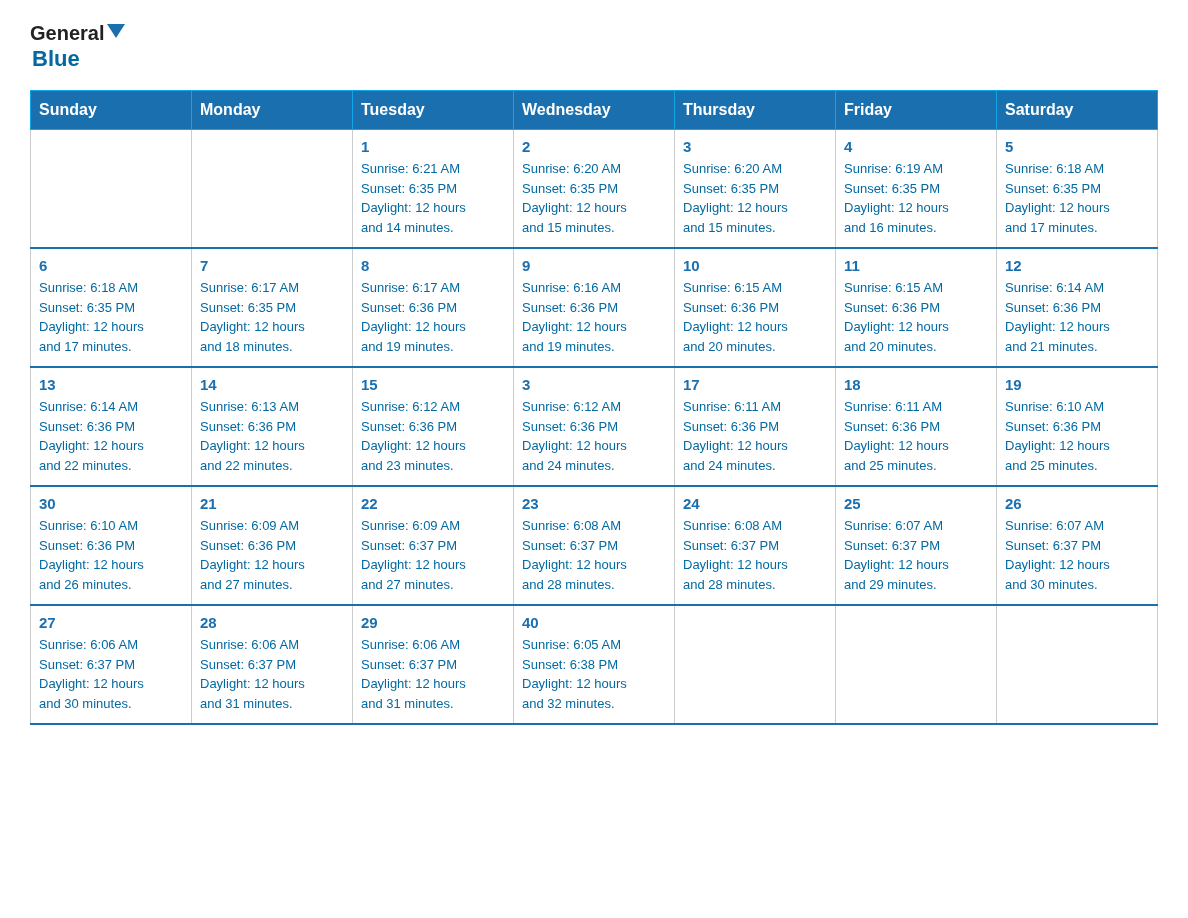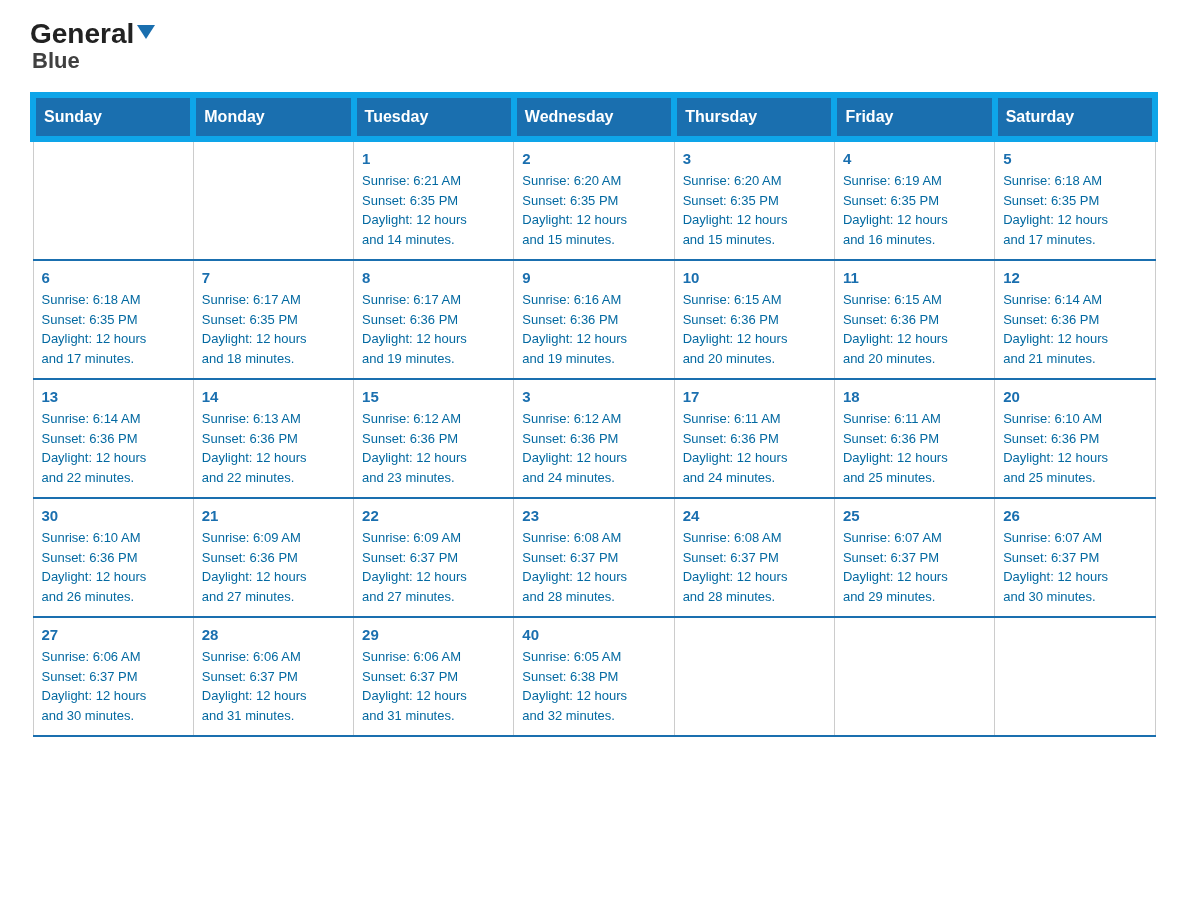--- a/index.html
+++ b/index.html
@@ -23,7 +23,7 @@
       align-items: flex-start;
     }
     .logo-text {
-      font-size: 28px;
+      font-size: 20px;
       font-weight: bold;
       color: #222;
       line-height: 1;

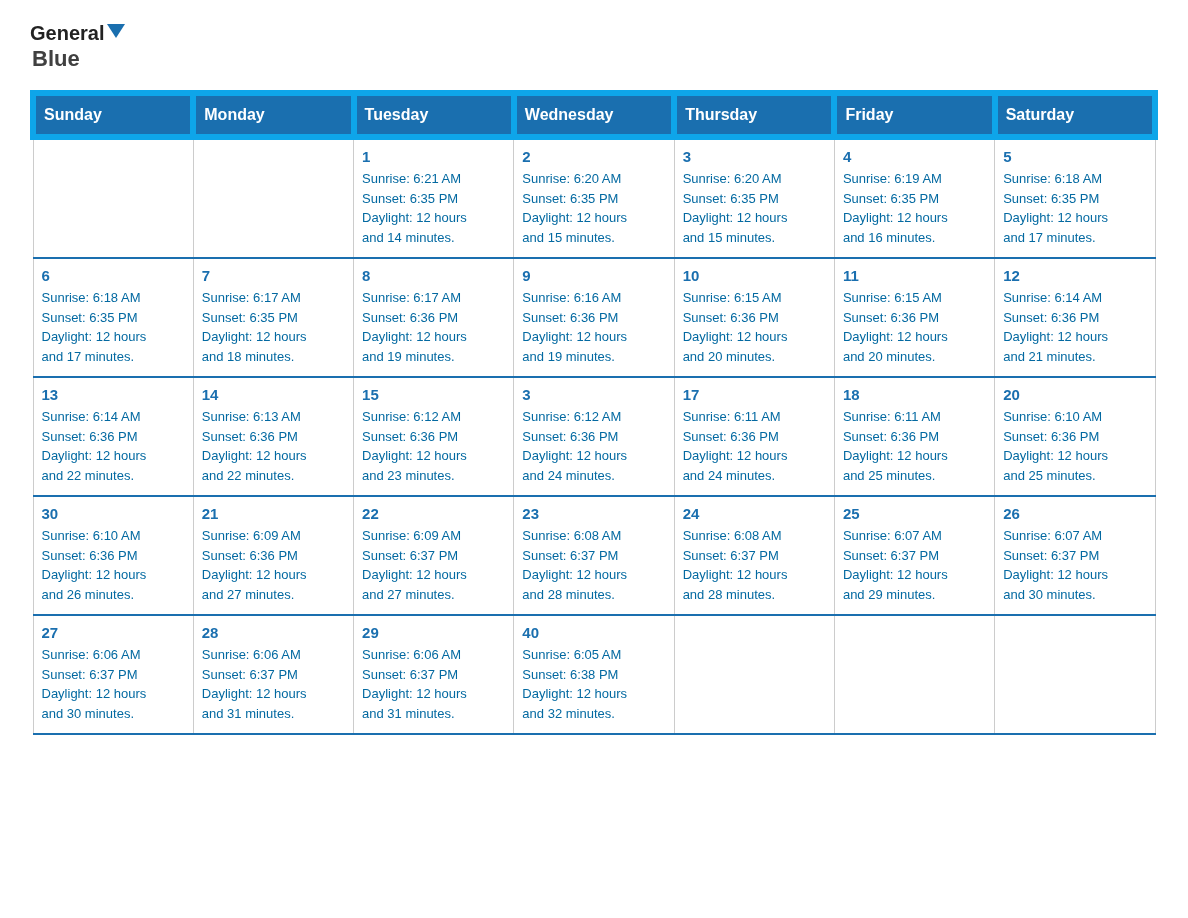--- a/index.html
+++ b/index.html
@@ -29,7 +29,7 @@
       line-height: 1;
     }
     .logo-line2 {
-      color: #404040;
+      color: #0369a1;
       font-size: 22px;
       font-weight: bold;
       margin-top: 0px;

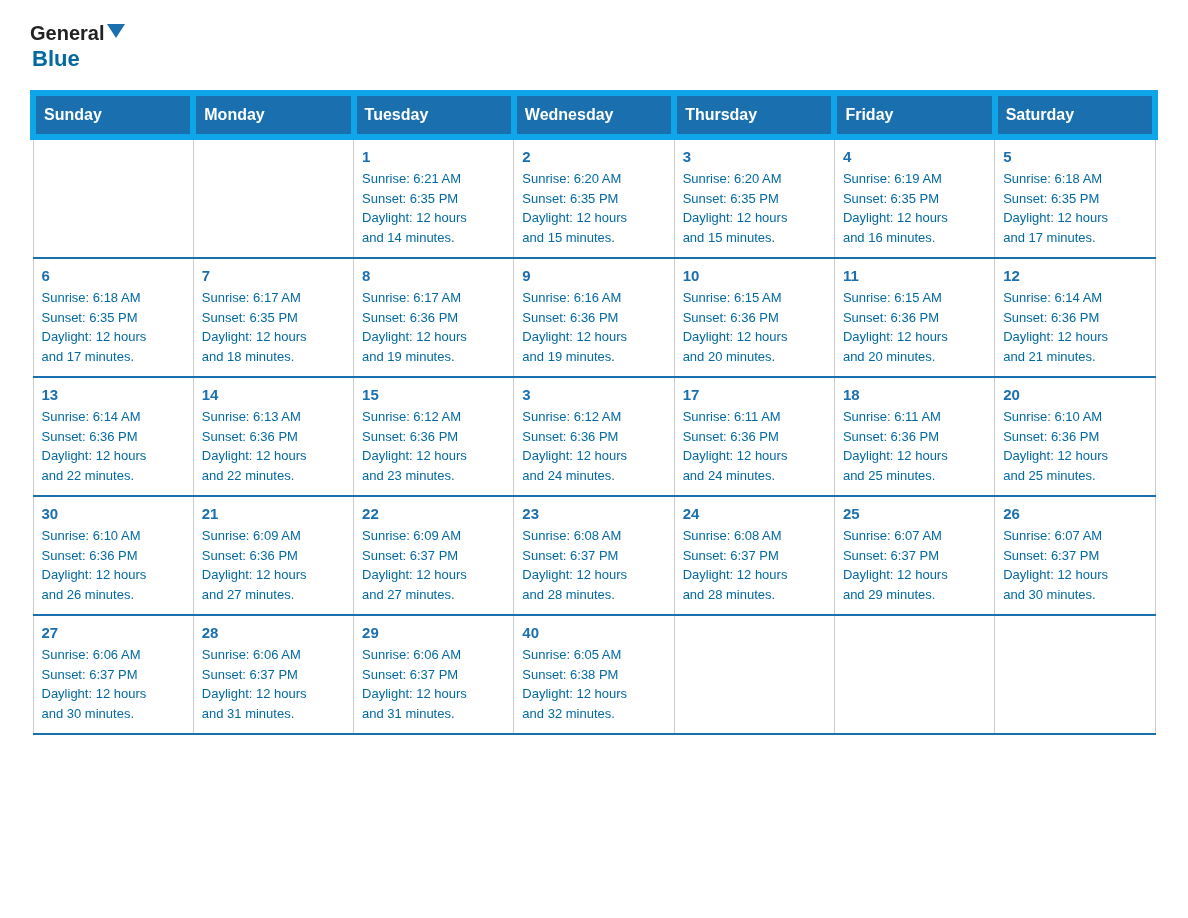--- a/index.html
+++ b/index.html
@@ -61,7 +61,7 @@
       font-weight: bold;
       padding: 10px 8px;
       text-align: left;
-      border: 6px solid #0ea5e9;
+      border: 1px solid #0ea5e9;
     }
     tbody tr td {
       vertical-align: top;

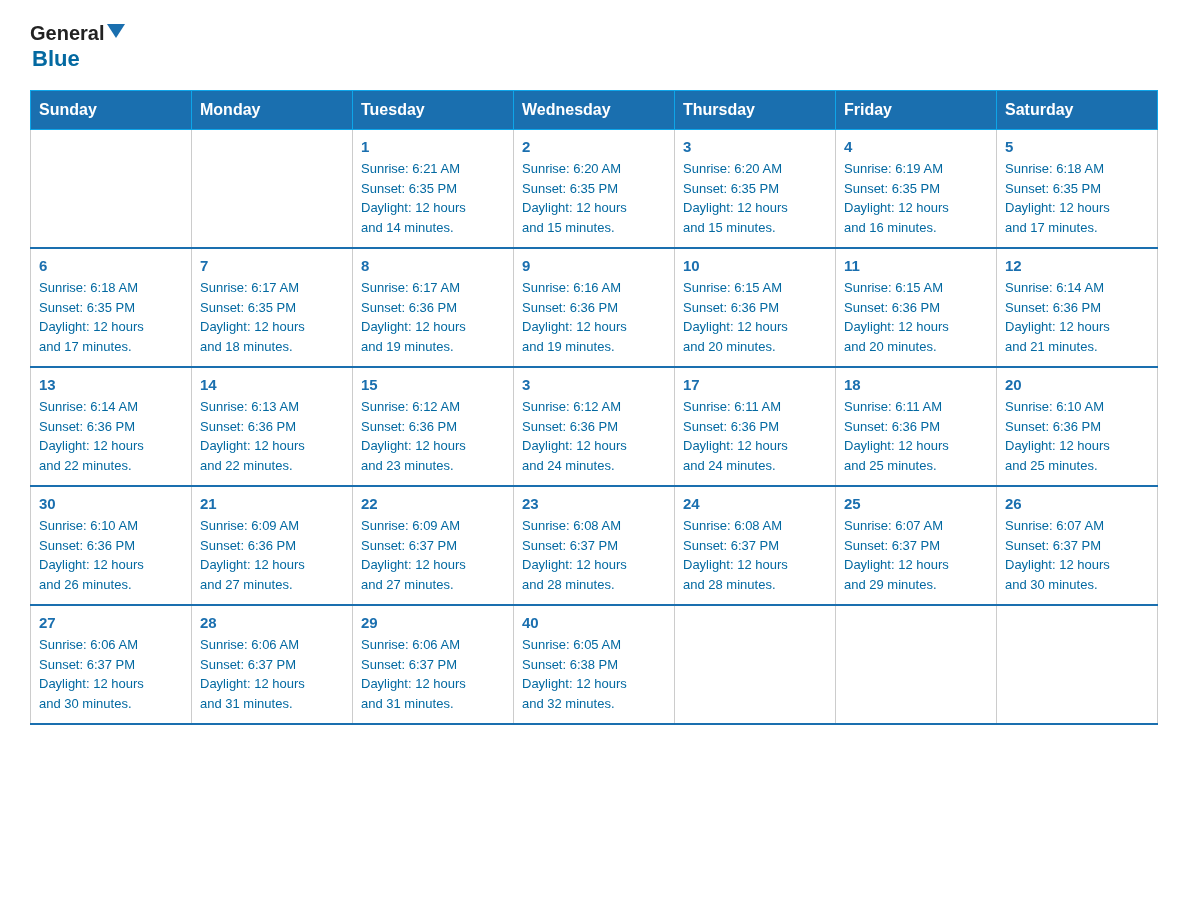--- a/index.html
+++ b/index.html
@@ -202,7 +202,7 @@
           <div class="day-info">Sunrise: 6:11 AM<br>Sunset: 6:36 PM<br>Daylight: 12 hours<br>and 25 minutes.</div>
         </td>
         <td>
-          <span class="day-num">20</span>
+          <span class="day-num">19</span>
           <div class="day-info">Sunrise: 6:10 AM<br>Sunset: 6:36 PM<br>Daylight: 12 hours<br>and 25 minutes.</div>
         </td>
       </tr>

